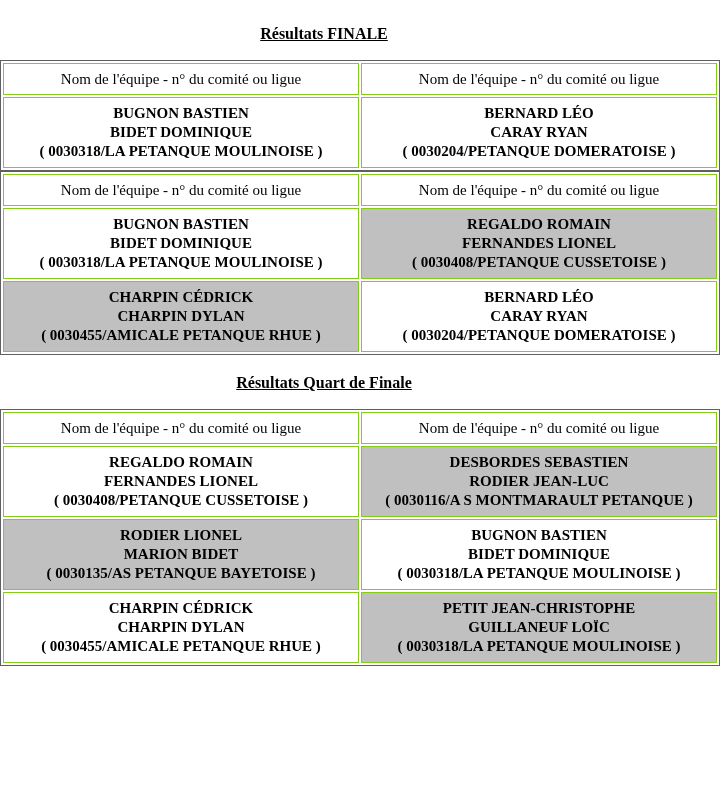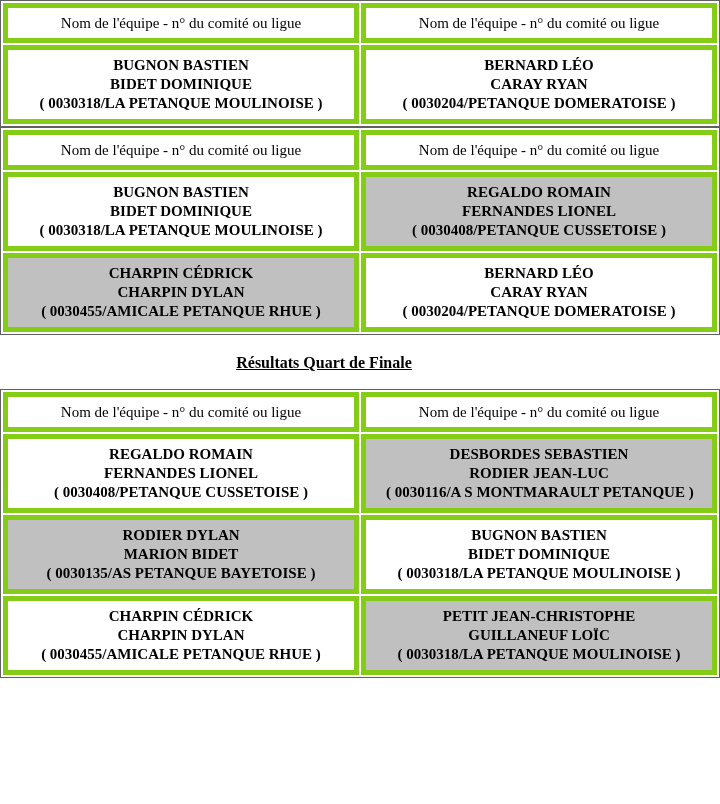--- a/index.html
+++ b/index.html
@@ -71,6 +71,9 @@
 <div class="page">
 
   <div class="section">
+    <div class="title-row">
+      <span class="section-title">Résultats FINALE</span>
+    </div>
     <table class="results-table">
       <tbody>
         <tr>

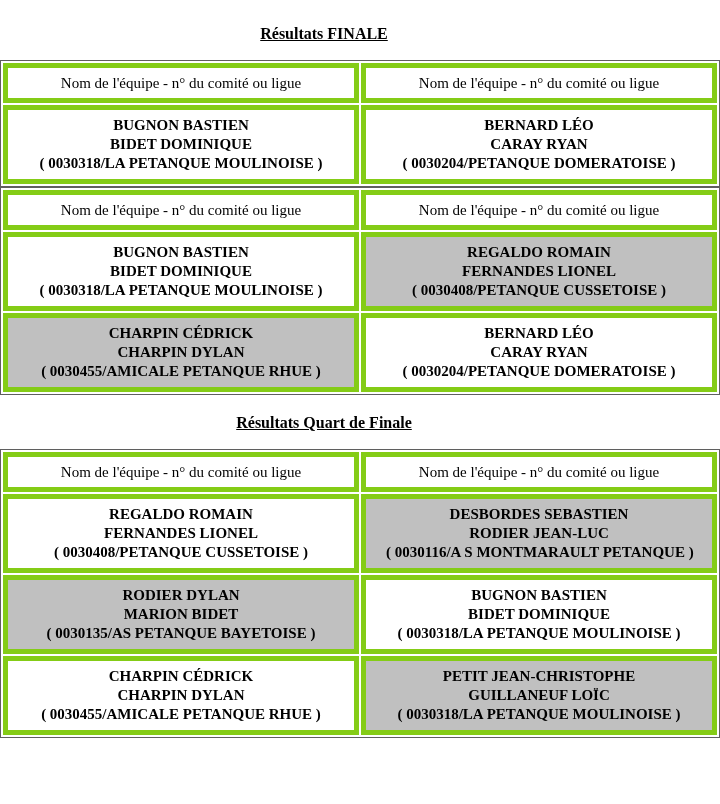--- a/index.html
+++ b/index.html
@@ -42,7 +42,7 @@
   }
   table.results-table td {
     width: 50%;
-    border: 5px solid #84cc16;
+    border: 1px solid #84cc16;
     text-align: center;
     vertical-align: middle;
     background: #ffffff;

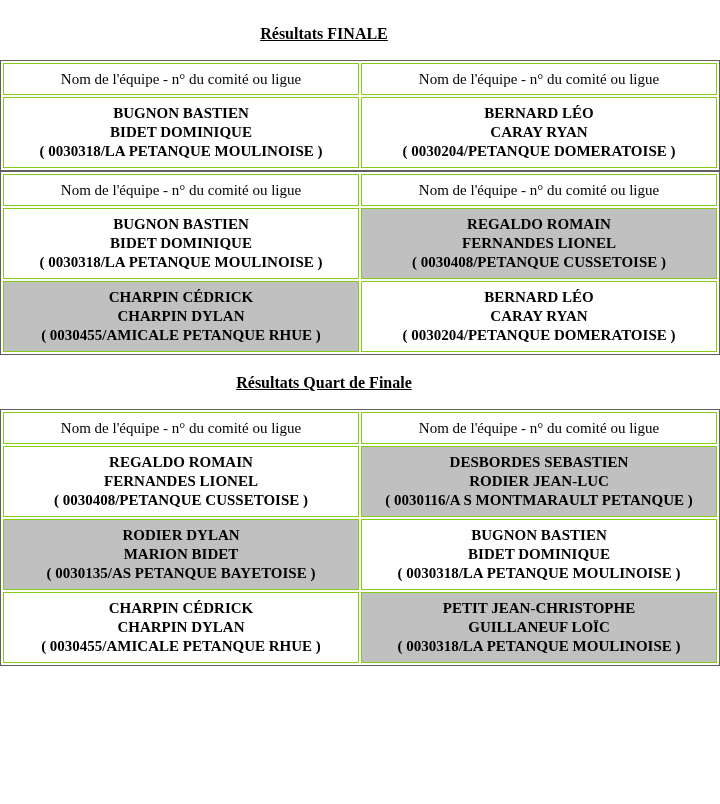--- a/index.html
+++ b/index.html
@@ -155,7 +155,7 @@
         </tr>
         <tr>
           <td class="team" data-hl="true">
-            <div class="ln">RODIER DYLAN</div>
+            <div class="ln">RODIER LIONEL</div>
             <div class="ln">MARION BIDET</div>
             <div class="ln">( 0030135/AS PETANQUE BAYETOISE )</div>
           </td>

